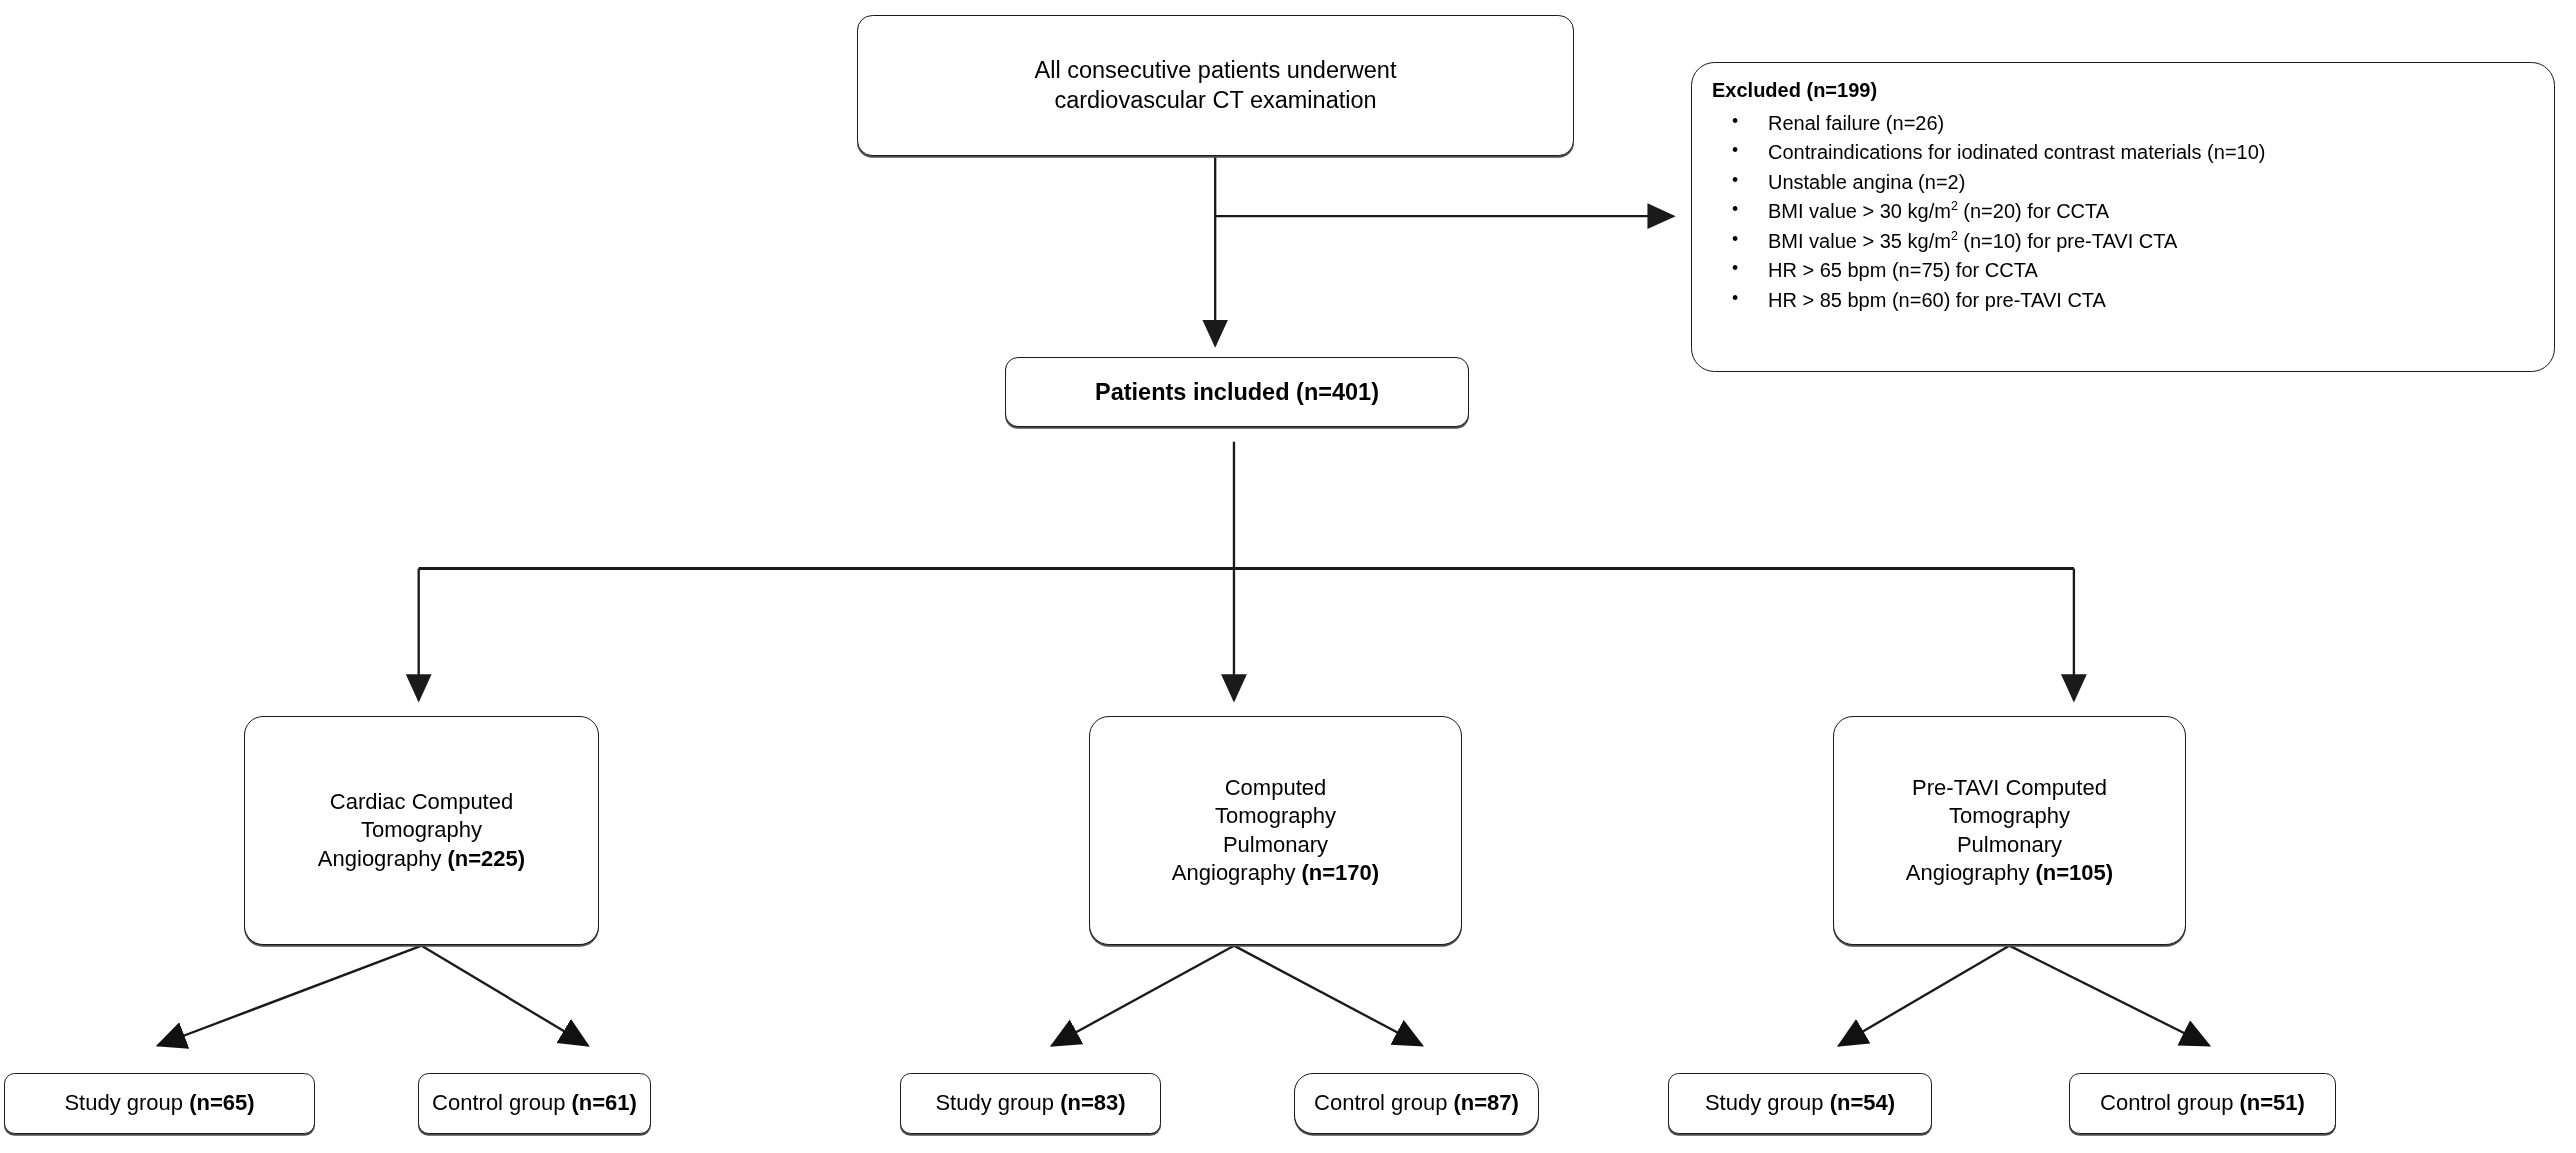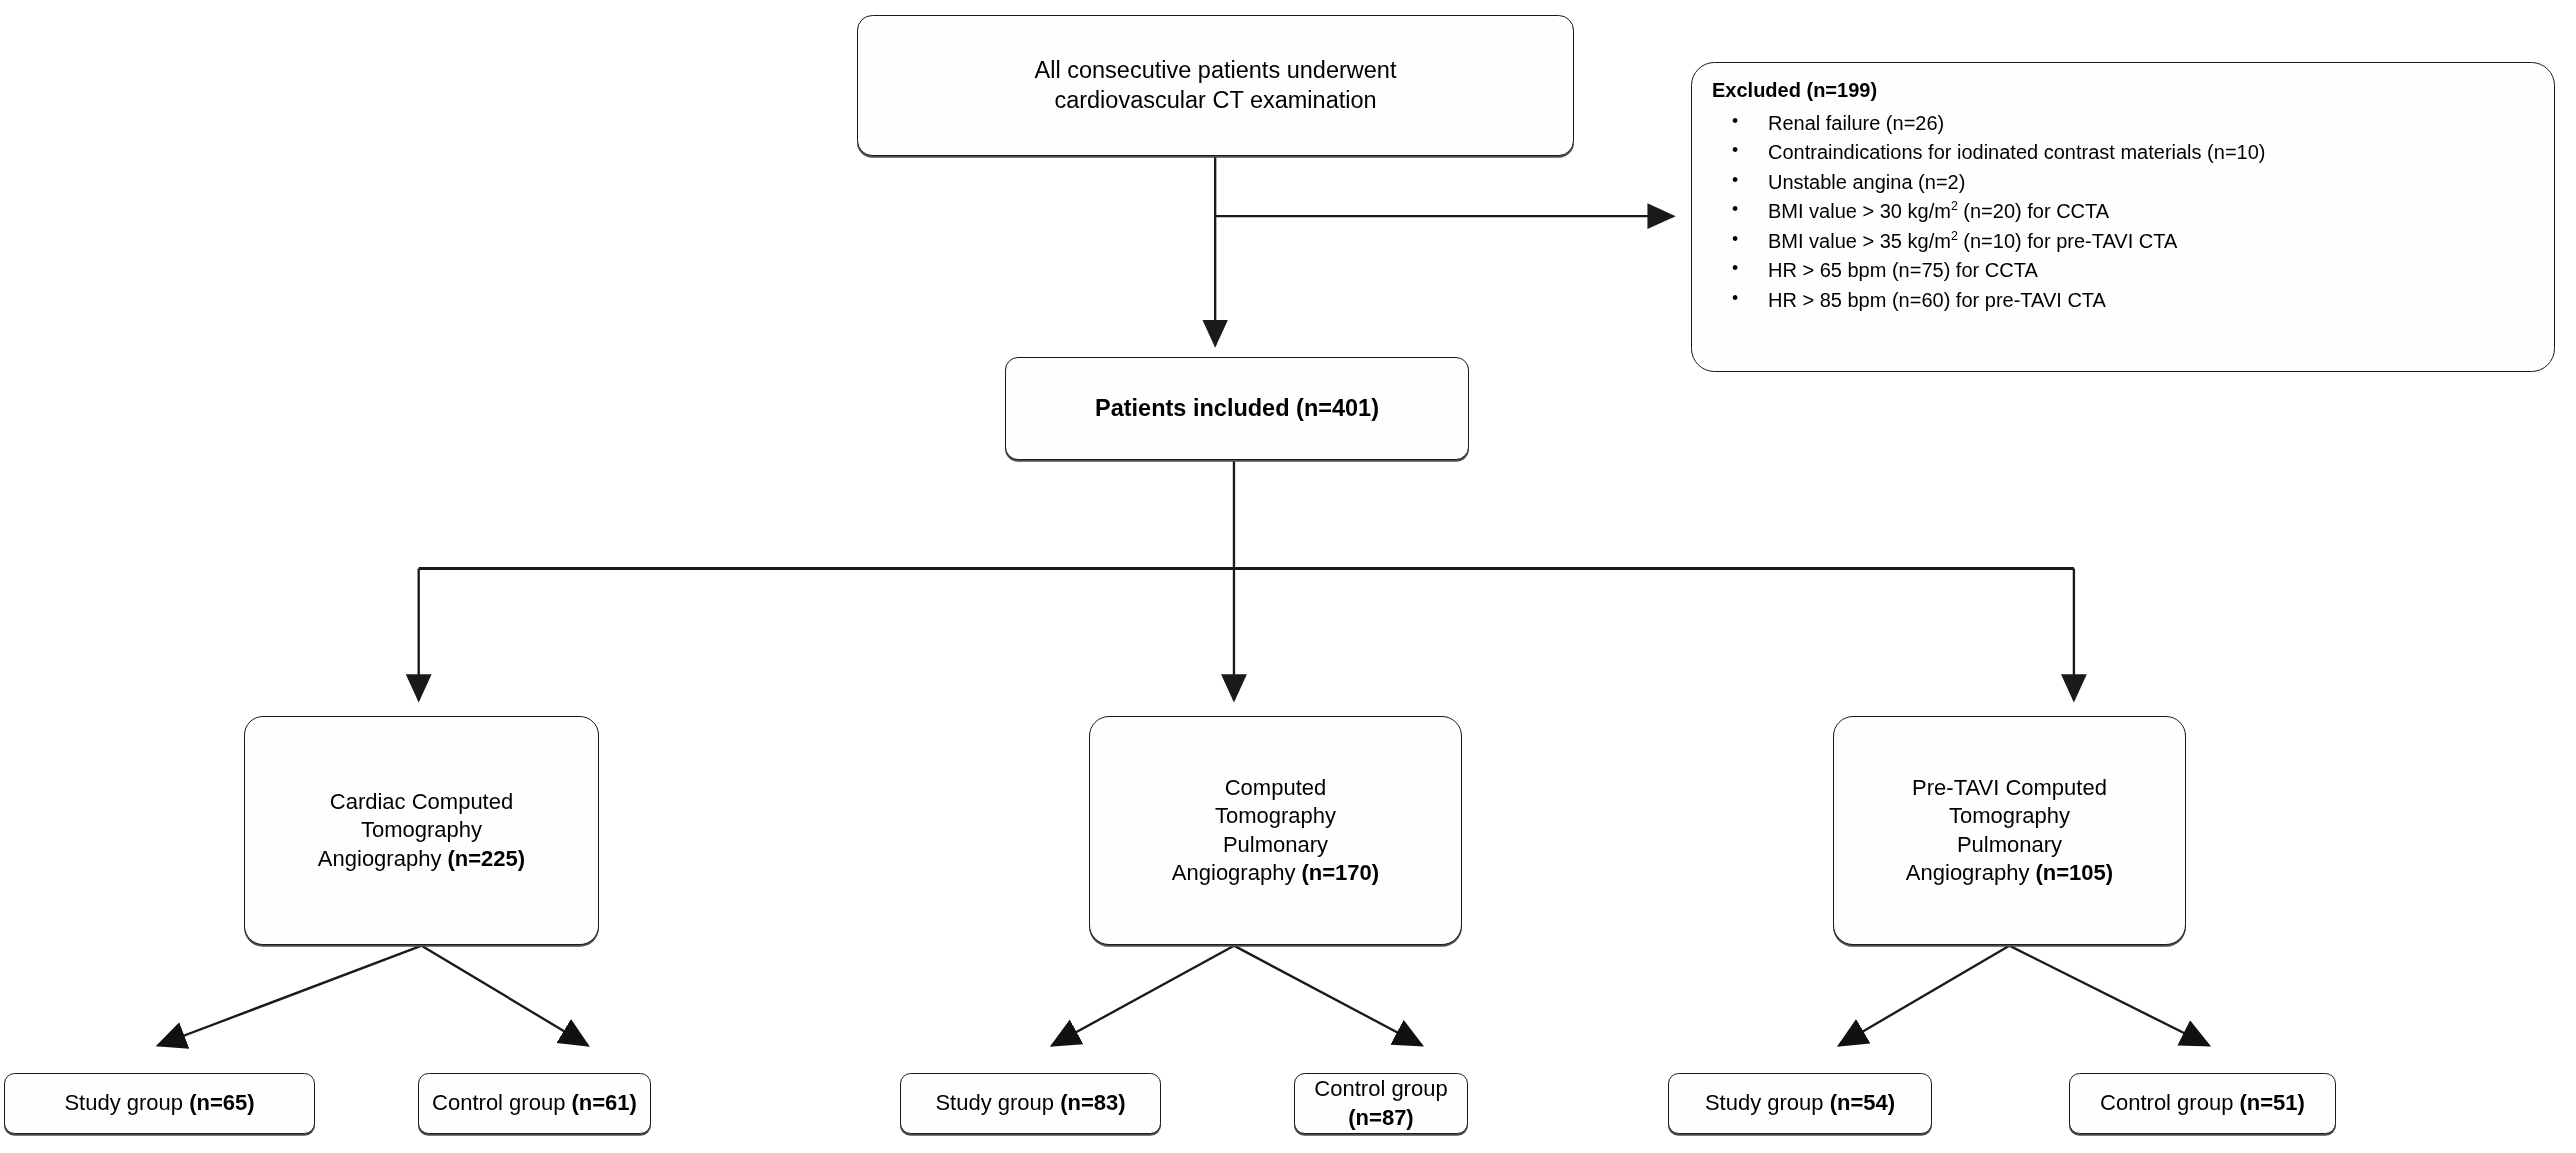--- a/index.html
+++ b/index.html
@@ -20,7 +20,7 @@
   #top-box{left:857px;top:14.7px;width:717px;height:141px;border-radius:15.3px;font-size:23.5px;align-items:center;}
   #excluded-box{left:1691px;top:62px;width:864px;height:310px;border-radius:23.5px;
                 display:block;padding:15.3px 17.6px 5.9px 20px;font-size:20px;text-align:left;}
-  #included-box{left:1005px;top:357px;width:464px;height:103px;border-radius:13px;
+  #included-box{left:1005px;top:357px;width:464px;height:70px;border-radius:13px;
                 font-size:23.5px;font-weight:bold;}
 
   .modality{height:229px;border-radius:20px;font-size:22px;top:716px;}

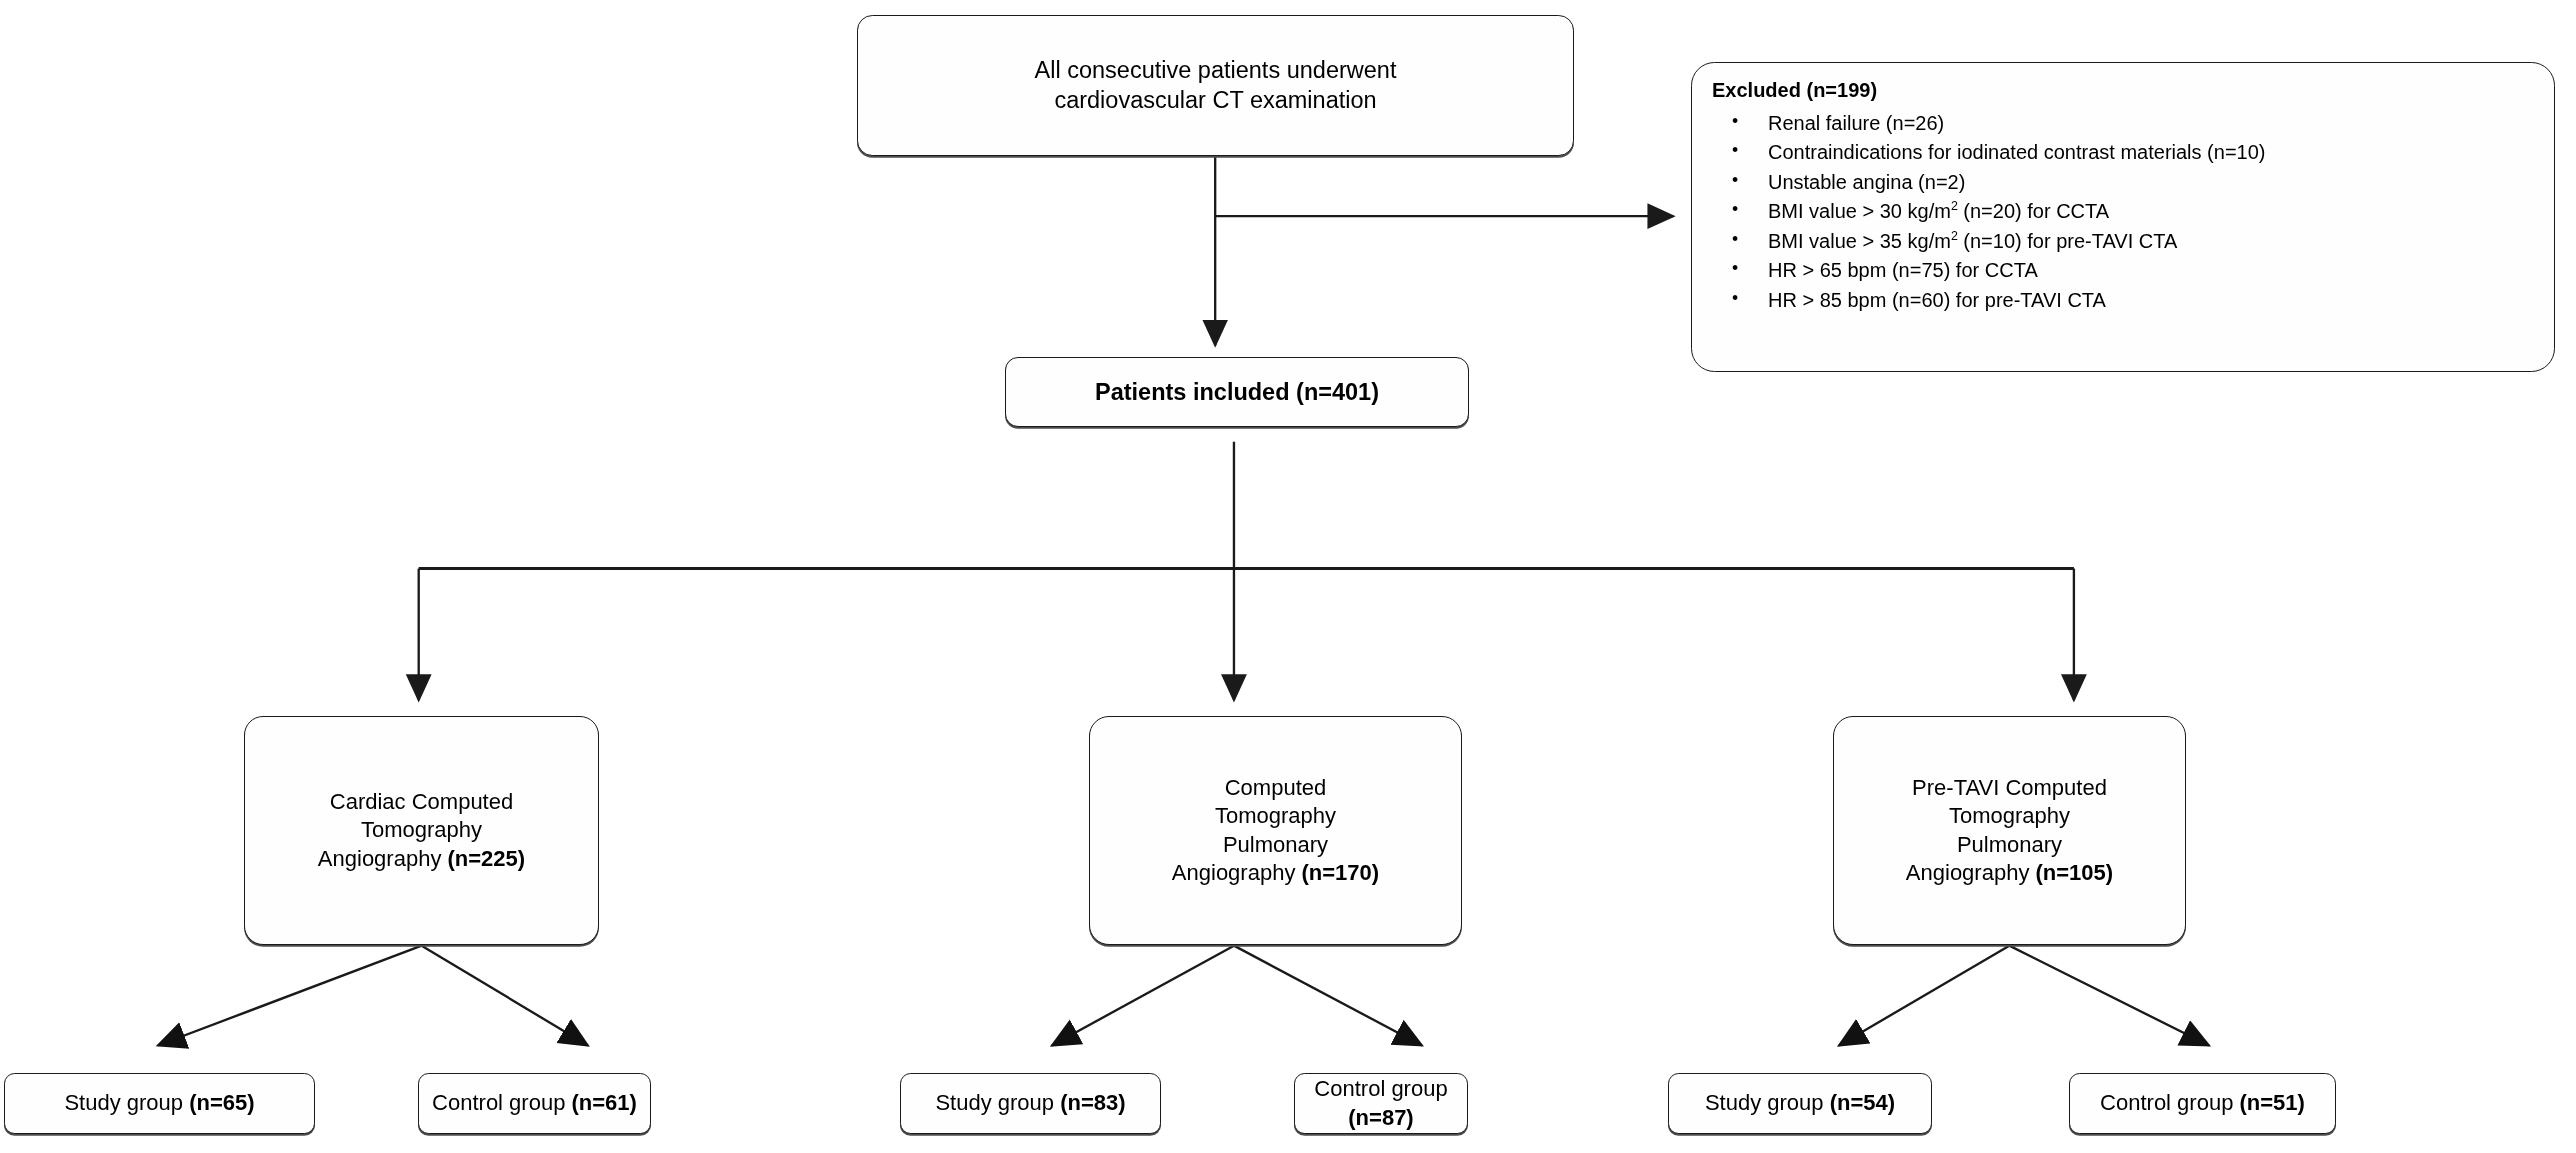--- a/index.html
+++ b/index.html
@@ -34,7 +34,7 @@
   #leaf-1{left:4px;width:311px;}
   #leaf-2{left:418px;width:233px;}
   #leaf-3{left:900px;width:261px;}
-  #leaf-4{left:1294px;width:174px;}
+  #leaf-4{left:1294px;width:245px;border-radius:19px;}
   #leaf-5{left:1668px;width:264px;}
   #leaf-6{left:2069px;width:267px;}
   .leaf b{font-weight:bold;}

